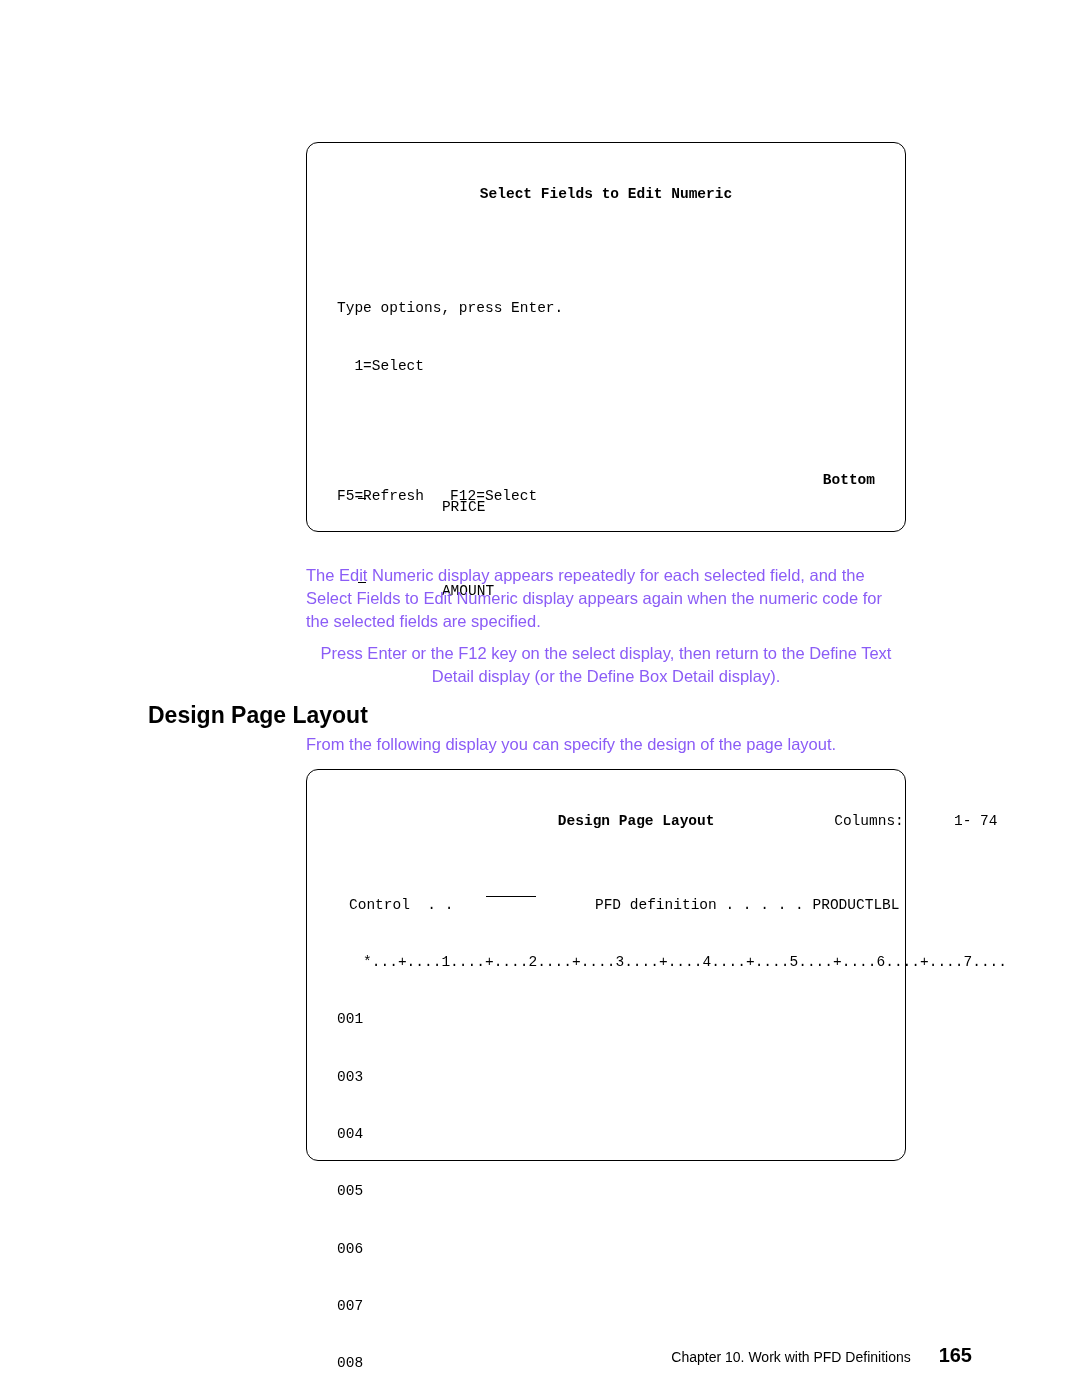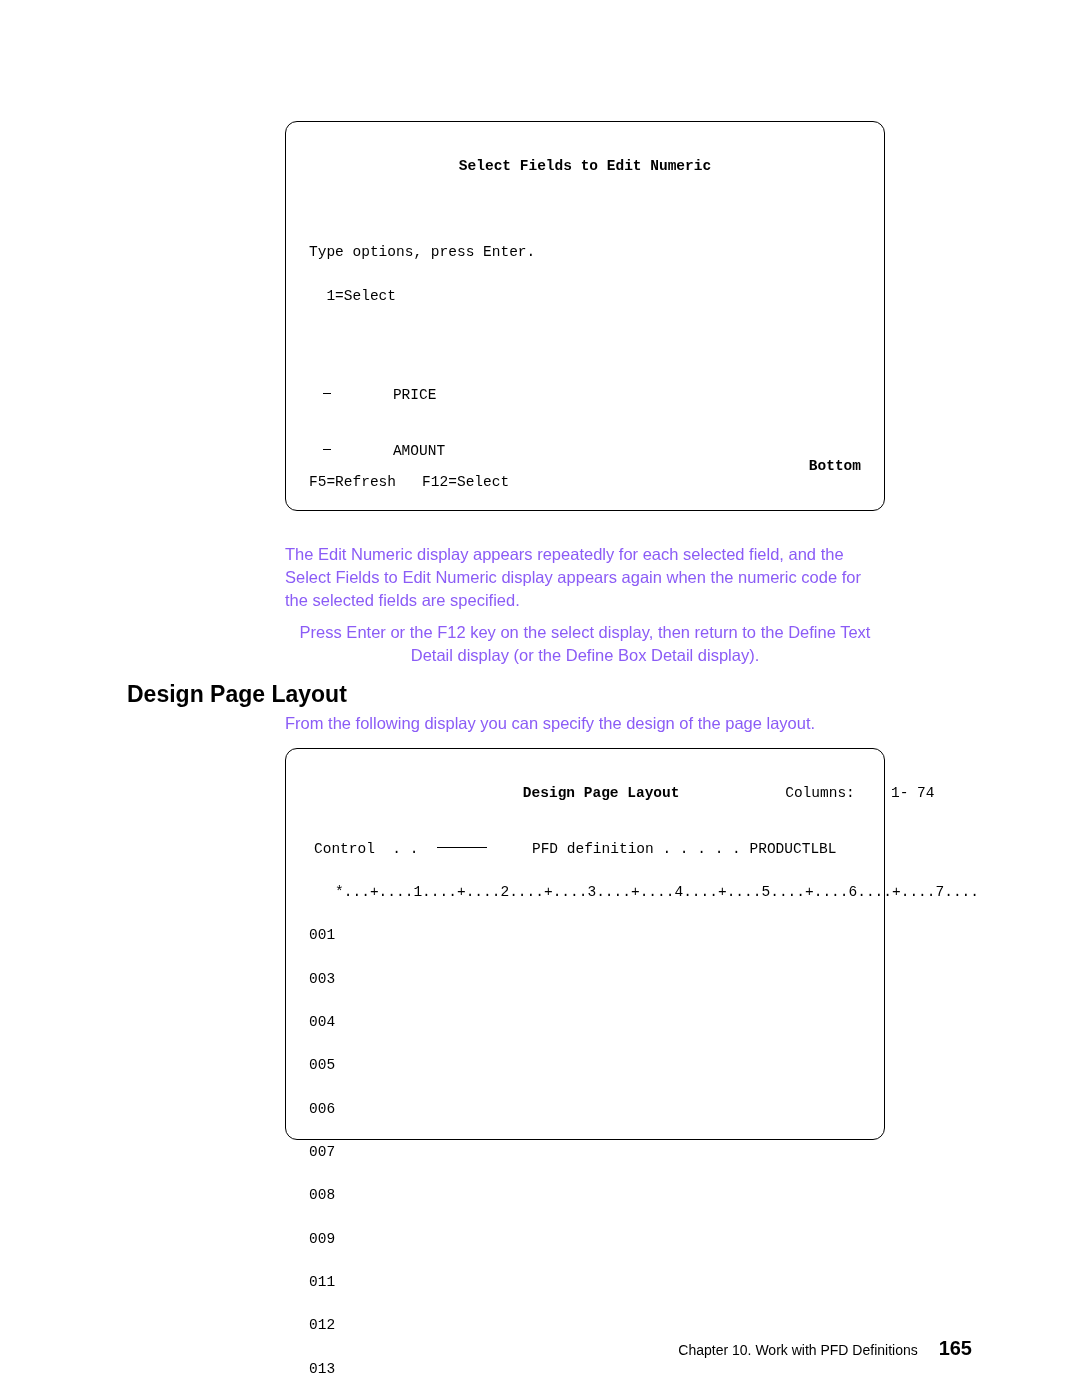--- a/index.html
+++ b/index.html
@@ -3,7 +3,7 @@
   <meta charset="utf-8">
   <style>
     * {
-      margin: 5px;
+      margin: 12px;
       padding: 0;
       box-sizing: border-box;
     }

